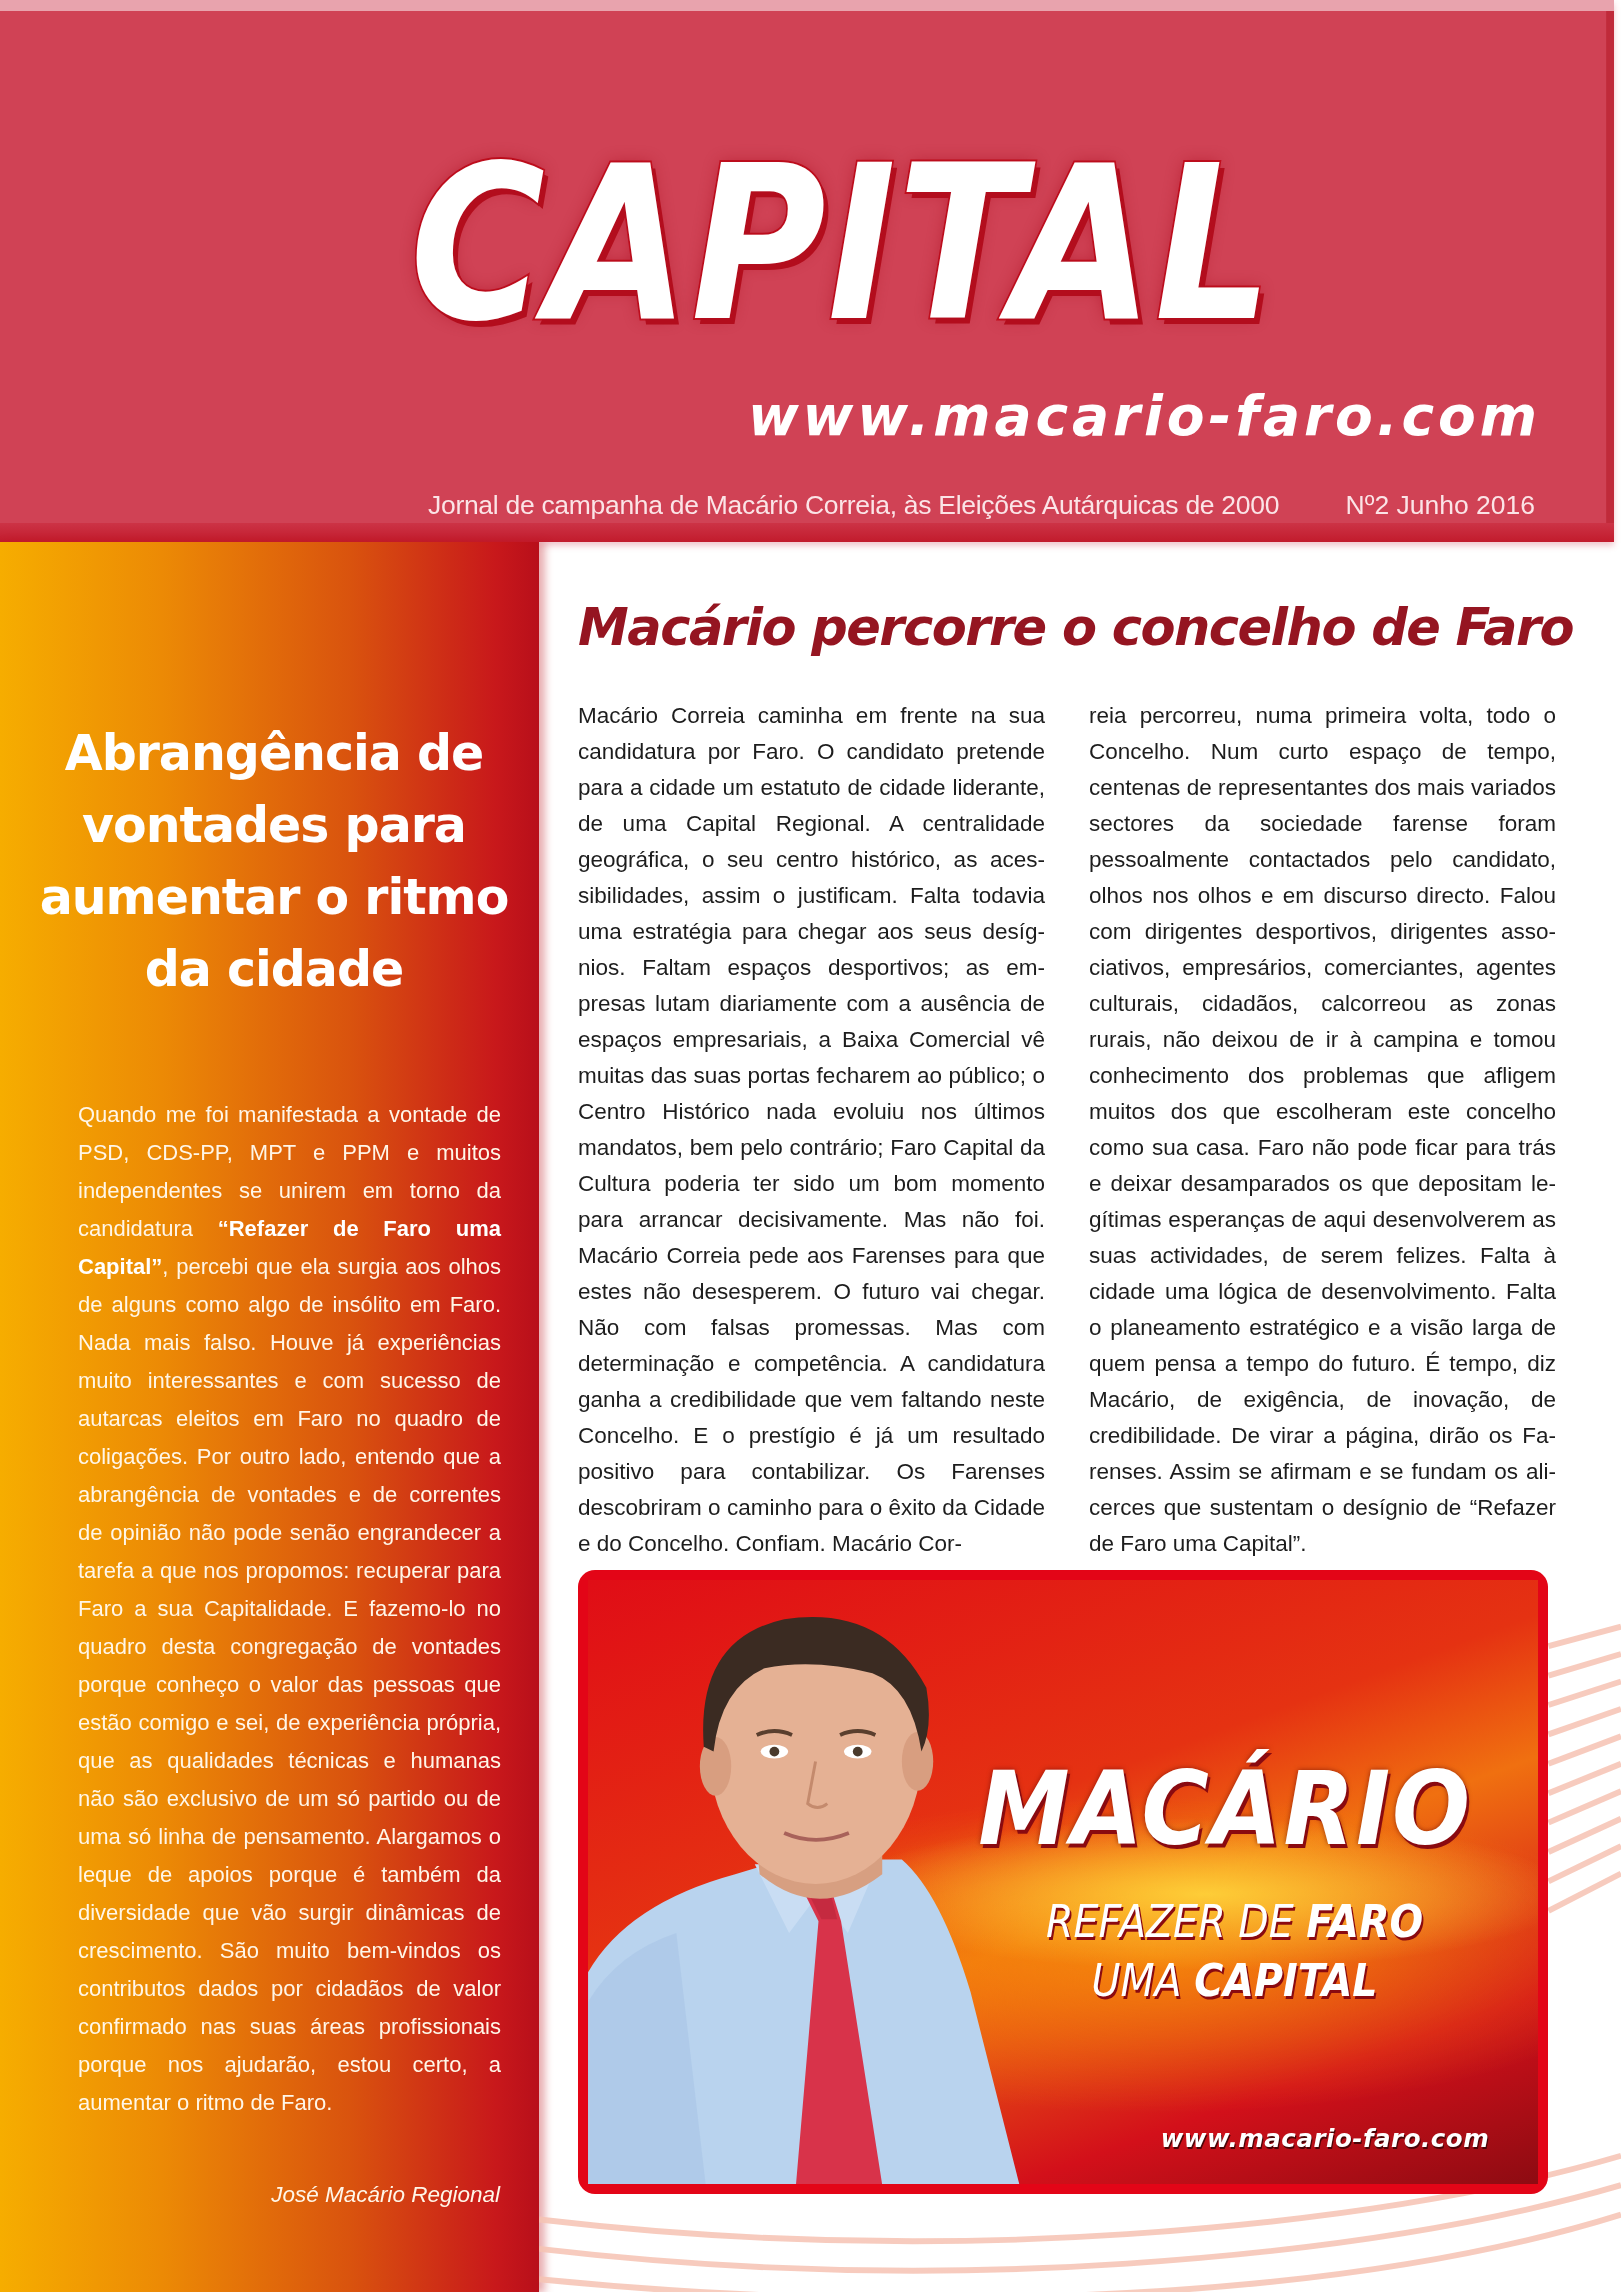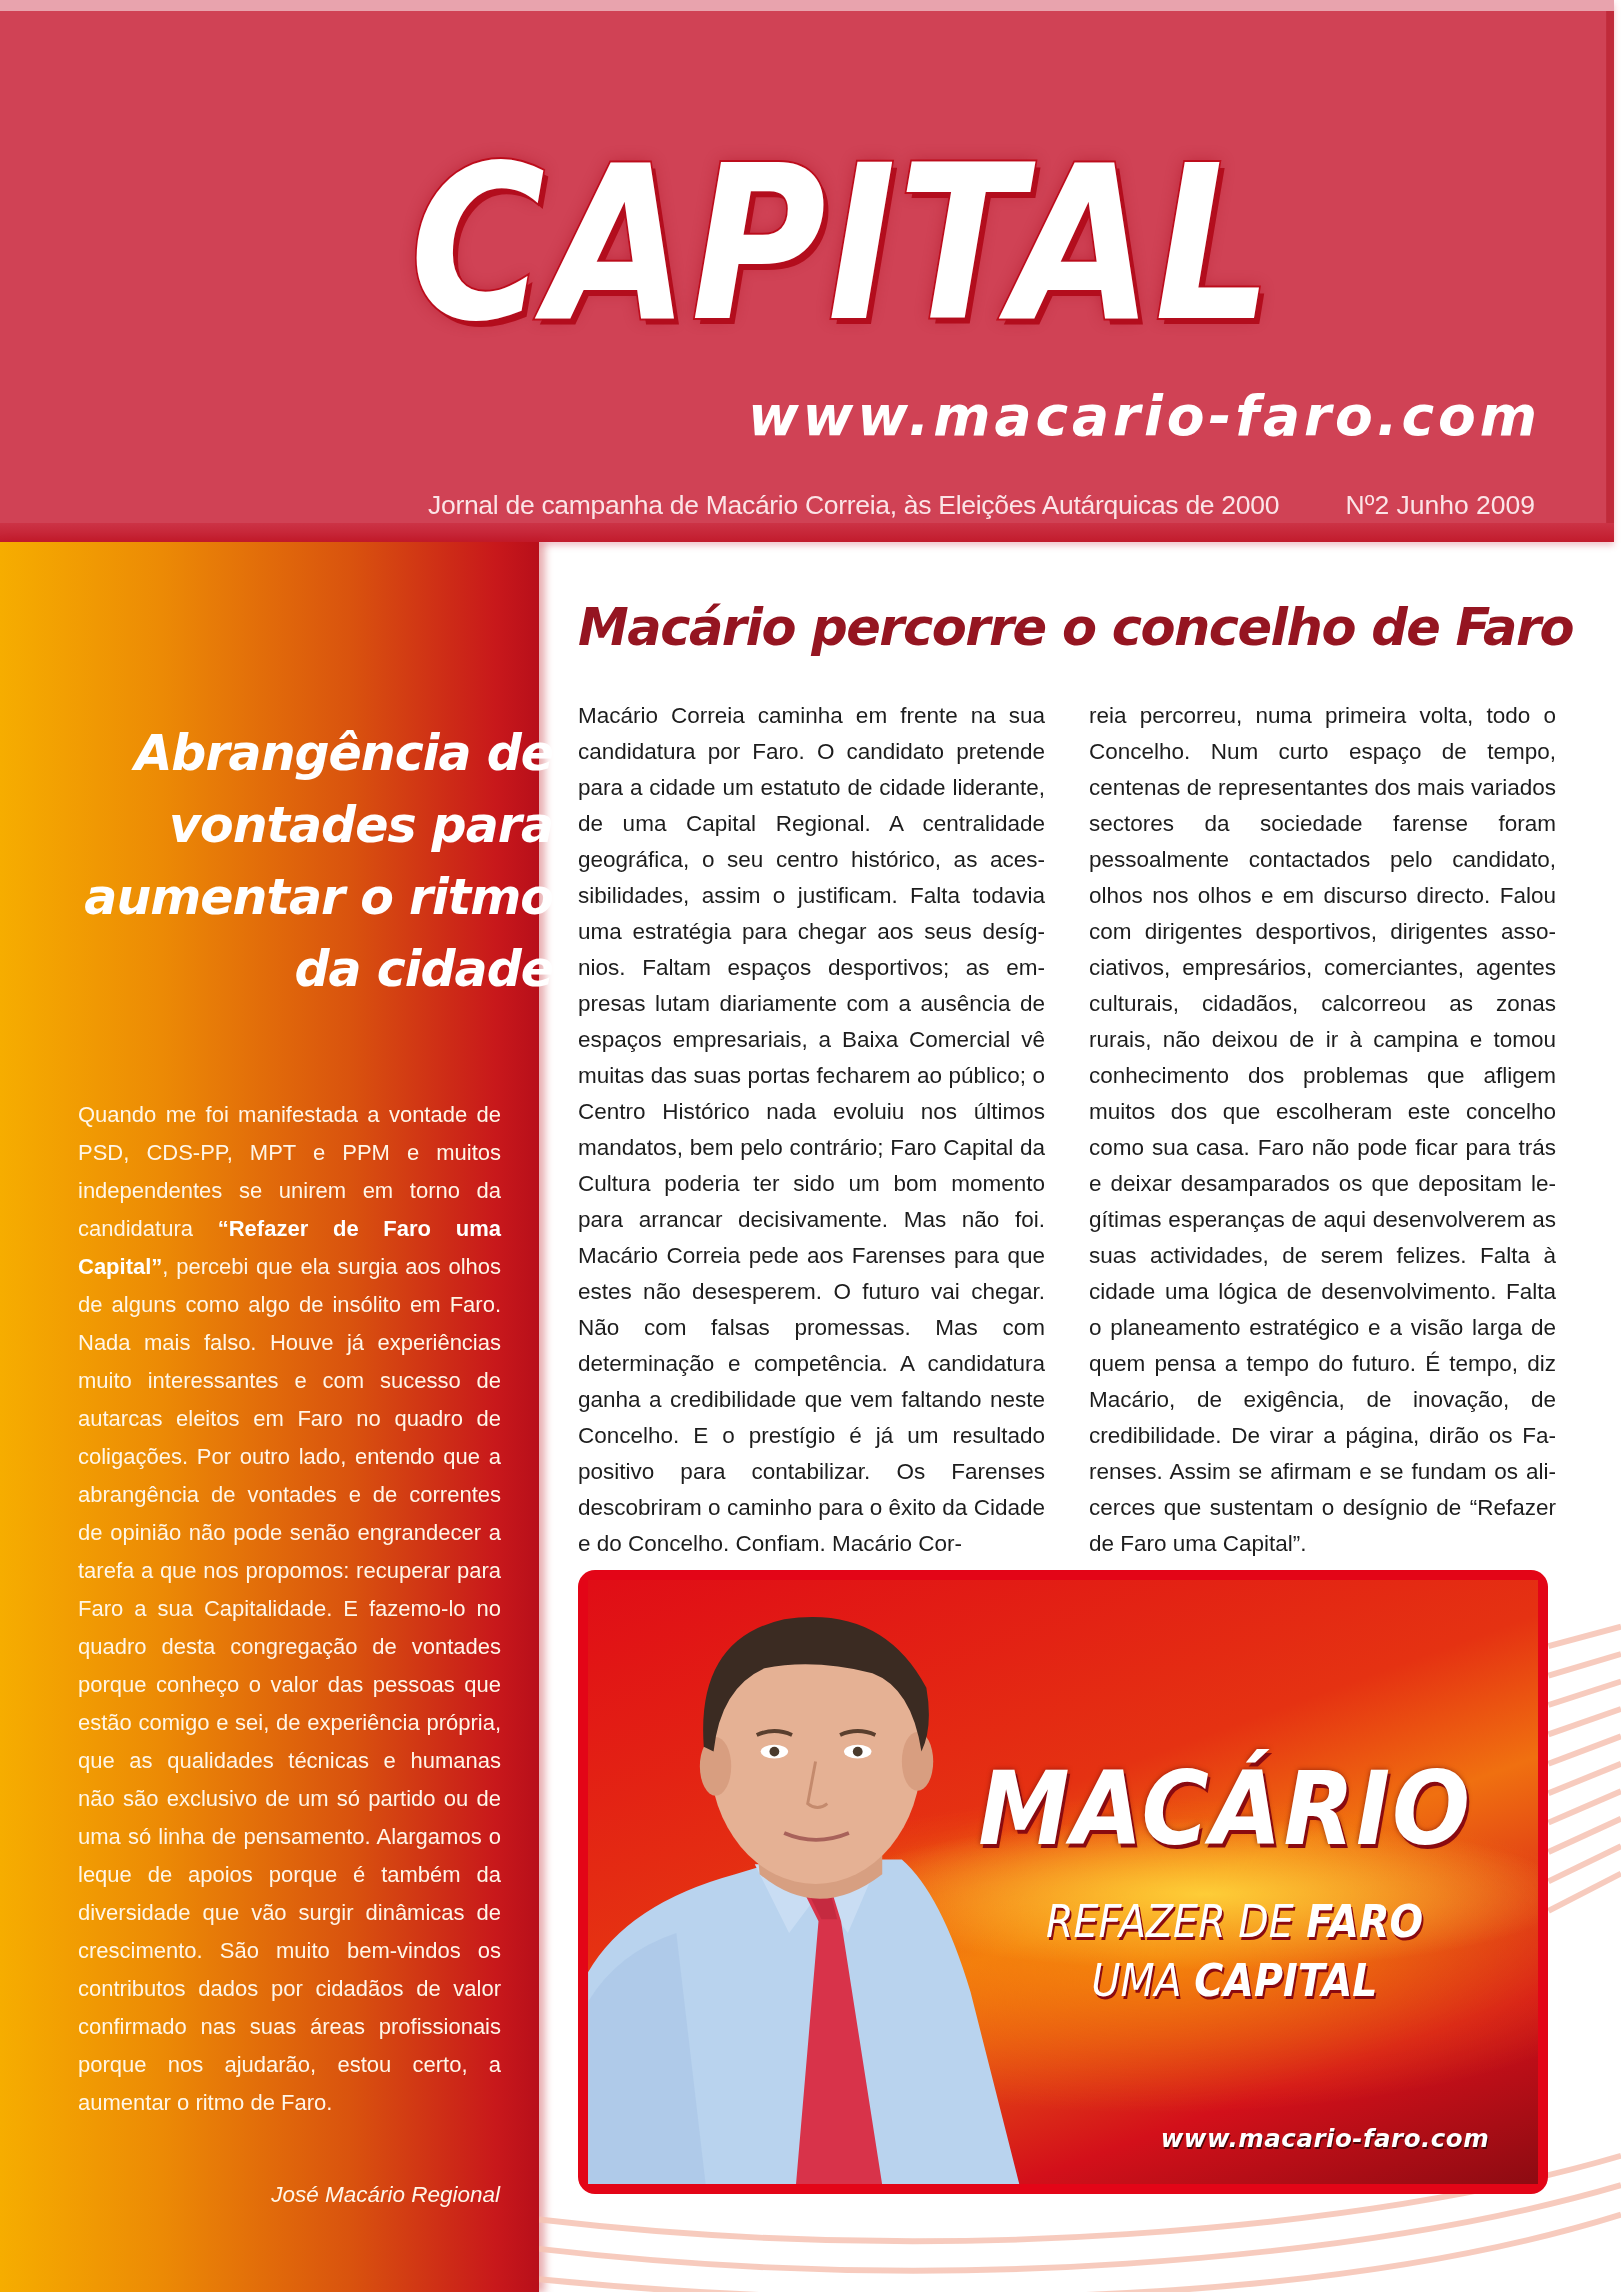--- a/index.html
+++ b/index.html
@@ -135,7 +135,7 @@
 <div class="logo-title">CAPITAL</div>
 <div class="logo-url">www.macario-faro.com</div>
 <div class="tagline">Jornal de campanha de Macário Correia, às Eleições Autárquicas de 2000</div>
-<div class="issue">Nº2 Junho 2009</div>
+<div class="issue">Nº2 Junho 2016</div>
 
 <aside class="sidebar">
   <div class="sb-headline">Abrangência de vontades para aumentar o ritmo da cidade</div>

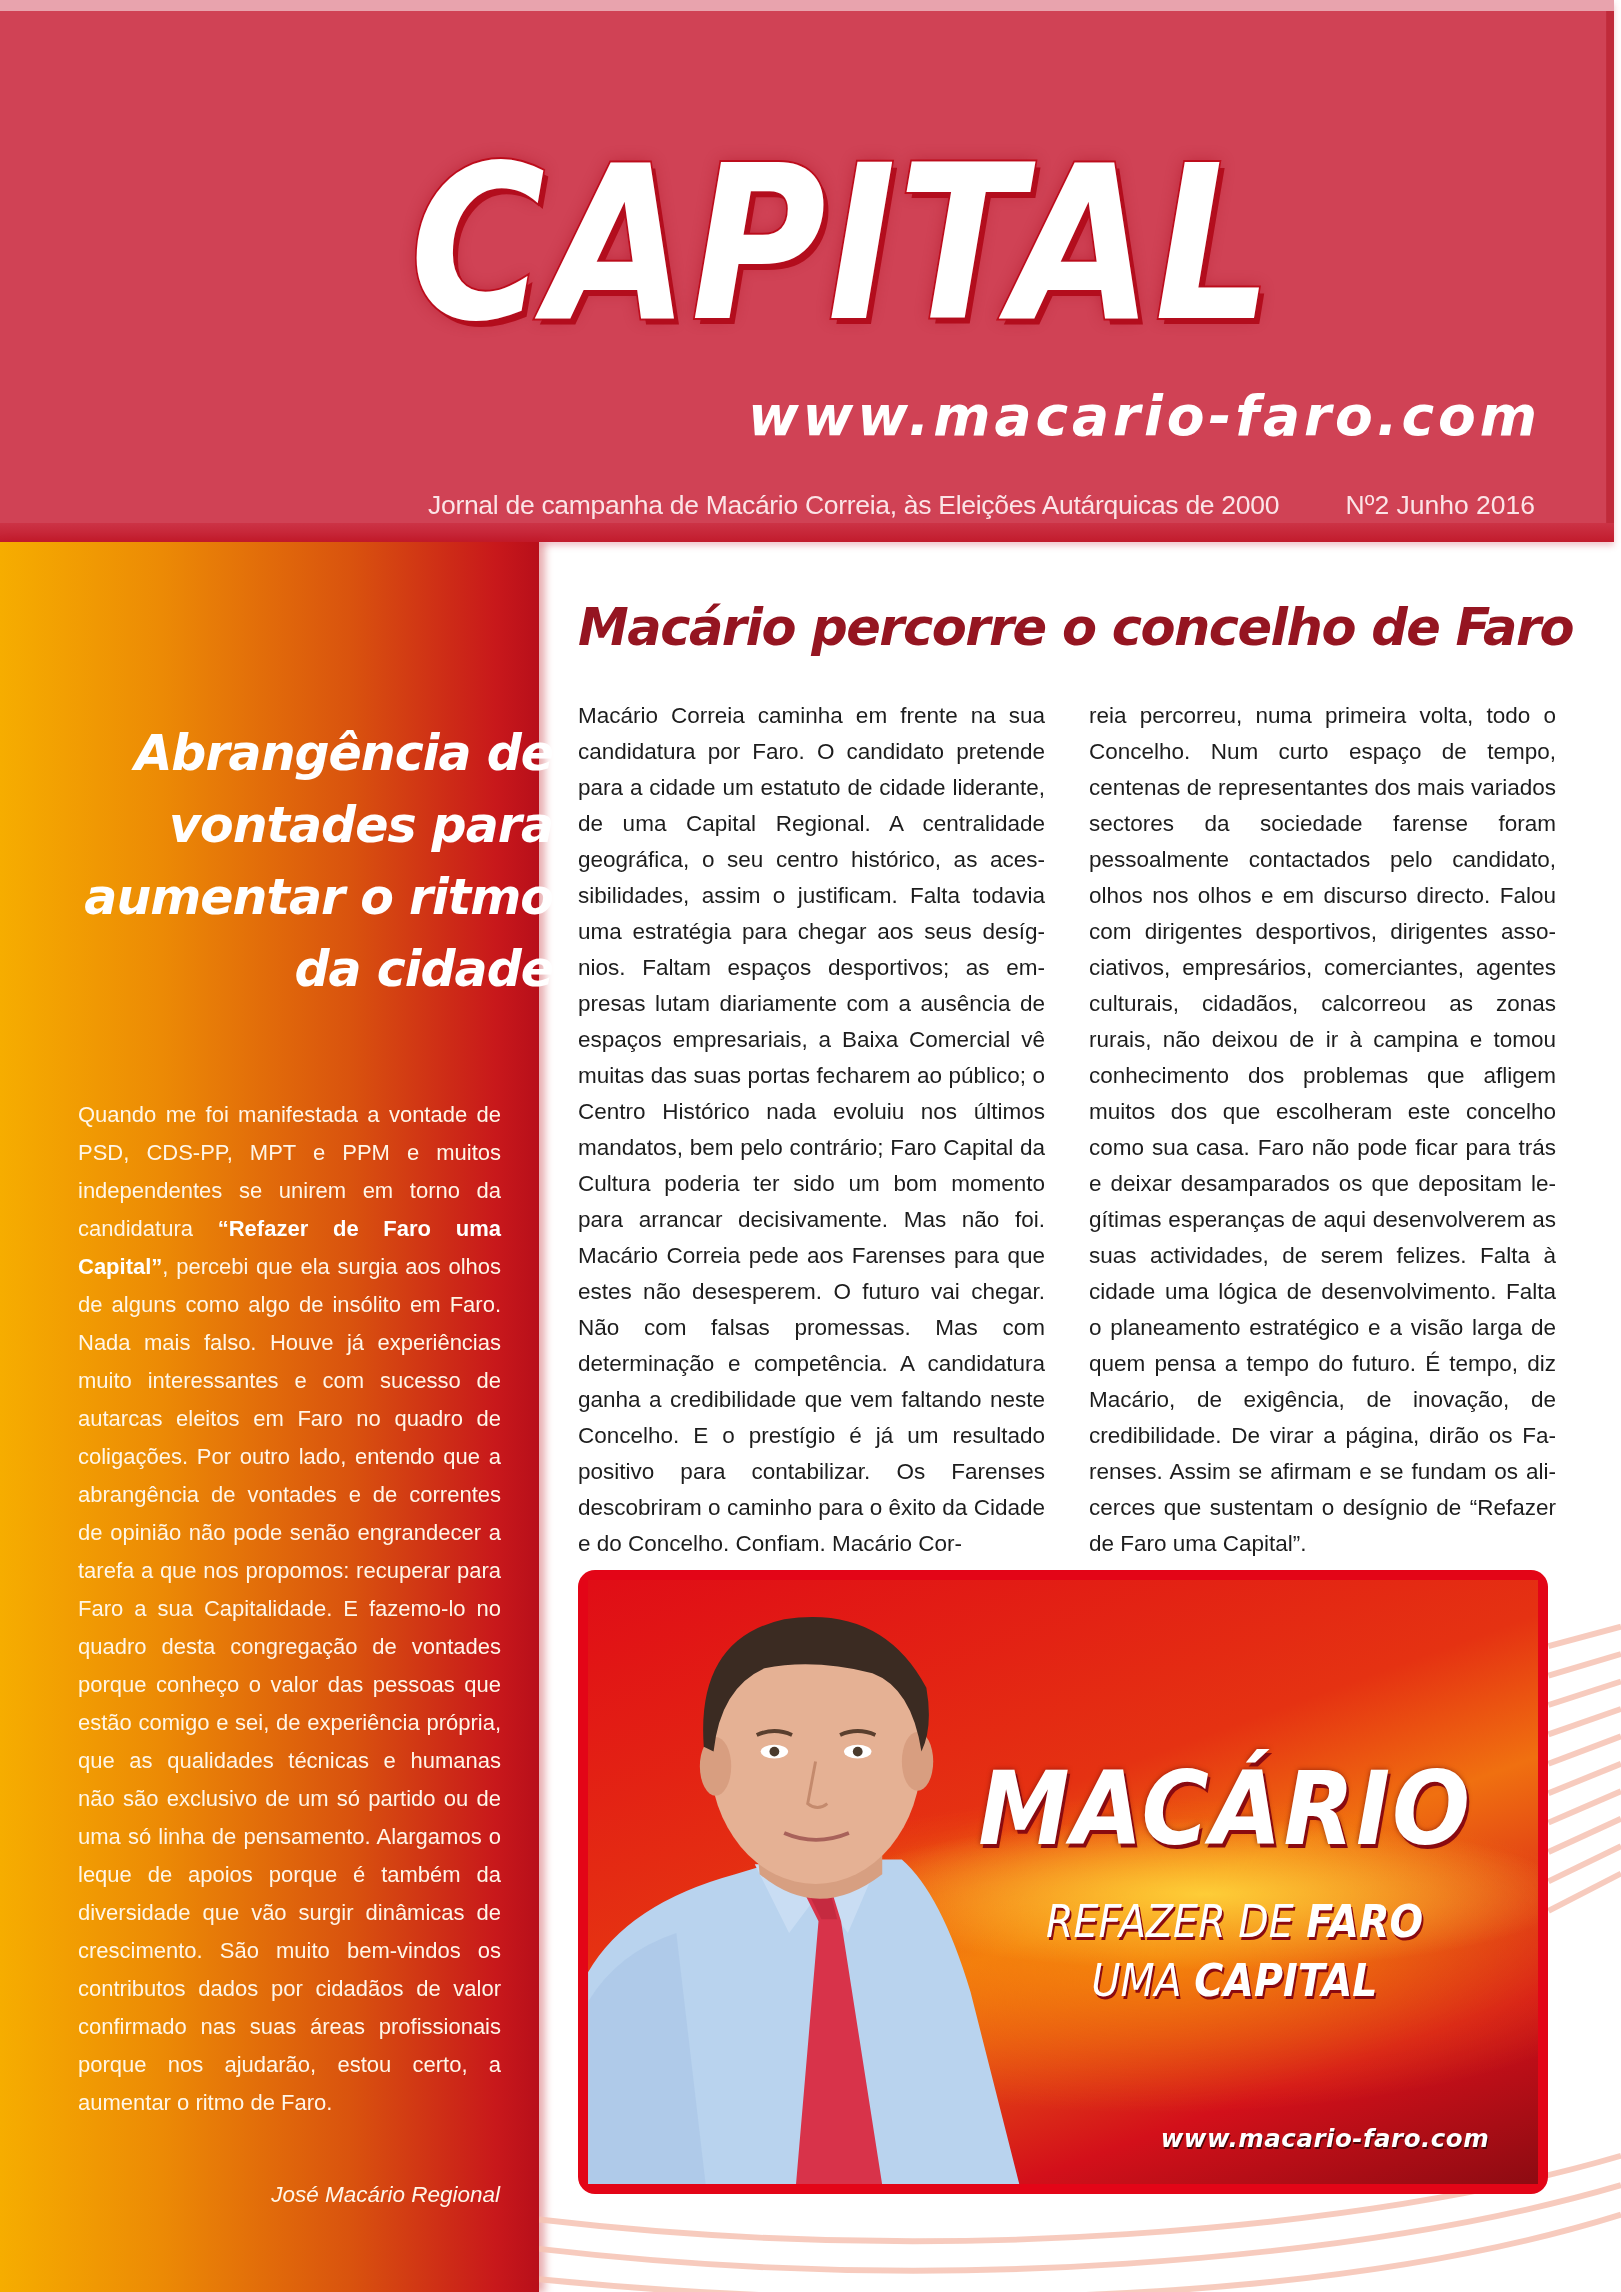--- a/index.html
+++ b/index.html
@@ -59,9 +59,9 @@
     font-size: 39px; line-height: 55px; color: #ffffff; letter-spacing: -0.5px;
   }
   .sb-headline {
-    position: absolute; left: 39px; top: 176px; width: 470px; text-align: right;
-    font-family: "DejaVu Sans", sans-serif; font-style: italic; font-weight: bold;
-    font-size: 49px; line-height: 72px; color: #ffffff; letter-spacing: -1px; margin-left: 44px;
+    position: absolute; left: 39px; top: 176px; width: 470px; text-align: center;
+    font-family: "DejaVu Sans", sans-serif; font-weight: bold;
+    font-size: 49px; line-height: 72px; color: #ffffff; letter-spacing: -1px;
   }
   .sb-body {
     position: absolute; left: 78px; top: 554px; width: 423px;

